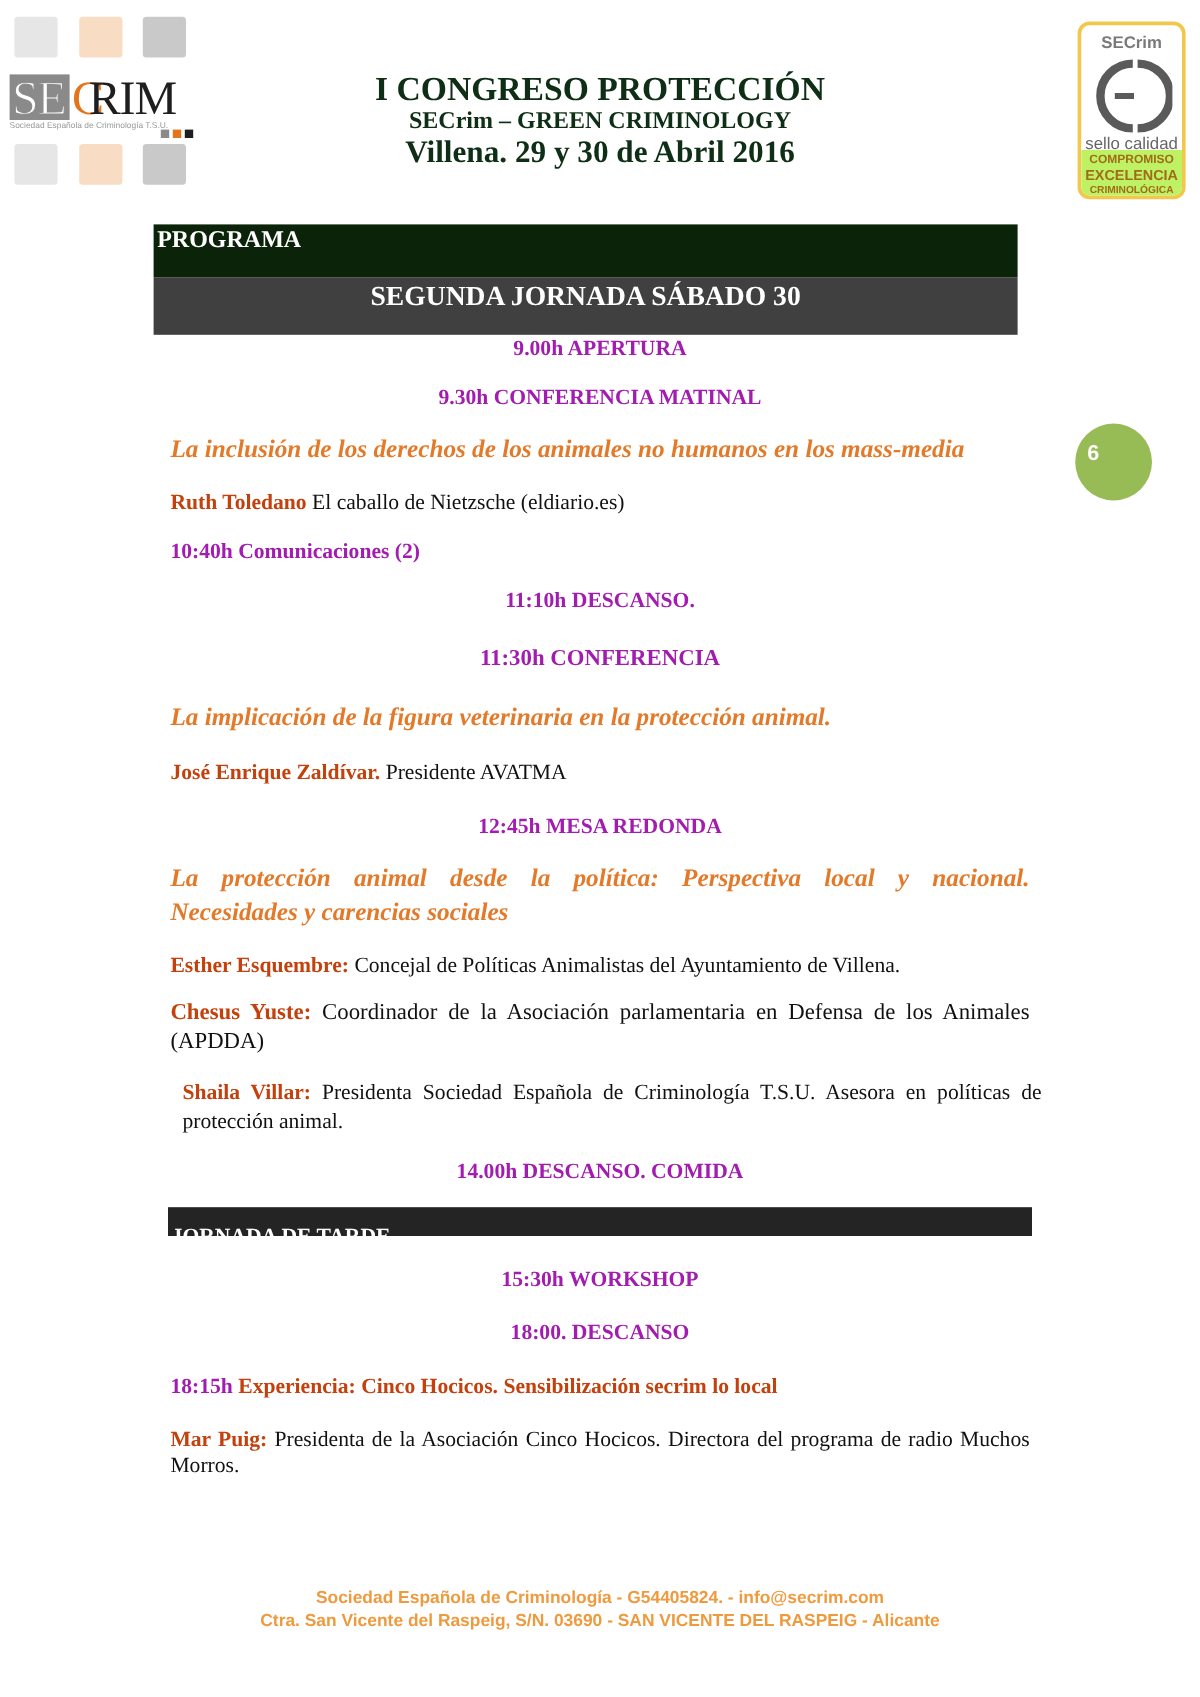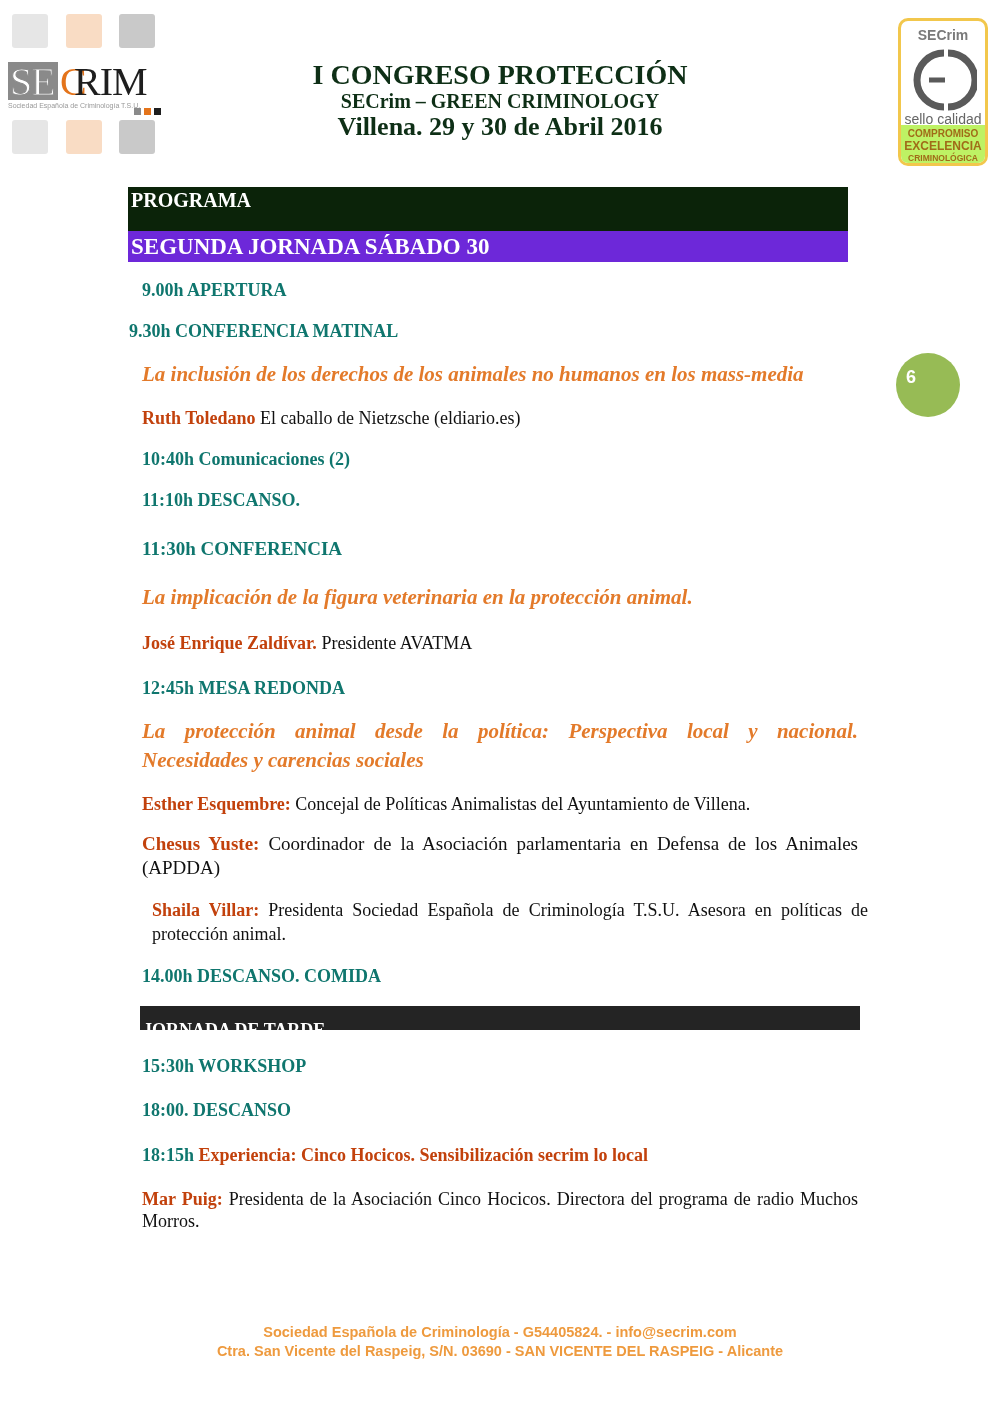--- a/index.html
+++ b/index.html
@@ -40,7 +40,7 @@
   
   .content { position: absolute; left: 128px; top: 187px; width: 720px; }
   .bar-dark { background: #0b2309; height: 44px; color: #fff; font-weight: bold; font-size: 20px; padding: 2px 3px; box-sizing: border-box; }
-  .bar-orange { background: #6d28d9; height: 31px; color: #fff; font-weight: bold; font-size: 23px; padding: 1px 3px; box-sizing: border-box; line-height: 30px; }
+  .bar-orange { background: #404040; height: 48px; color: #fff; font-weight: bold; font-size: 23px; padding: 1px 3px; box-sizing: border-box; line-height: 30px; text-align: center; }
   .bar-black { background: #242424; height: 24px; color: #fff; font-weight: bold; font-size: 18px; padding: 12px 3px; box-sizing: border-box; line-height: 24px; }
 
   .item { position: absolute; left: 2px; width: 716px; font-size: 18px; line-height: 24px; }

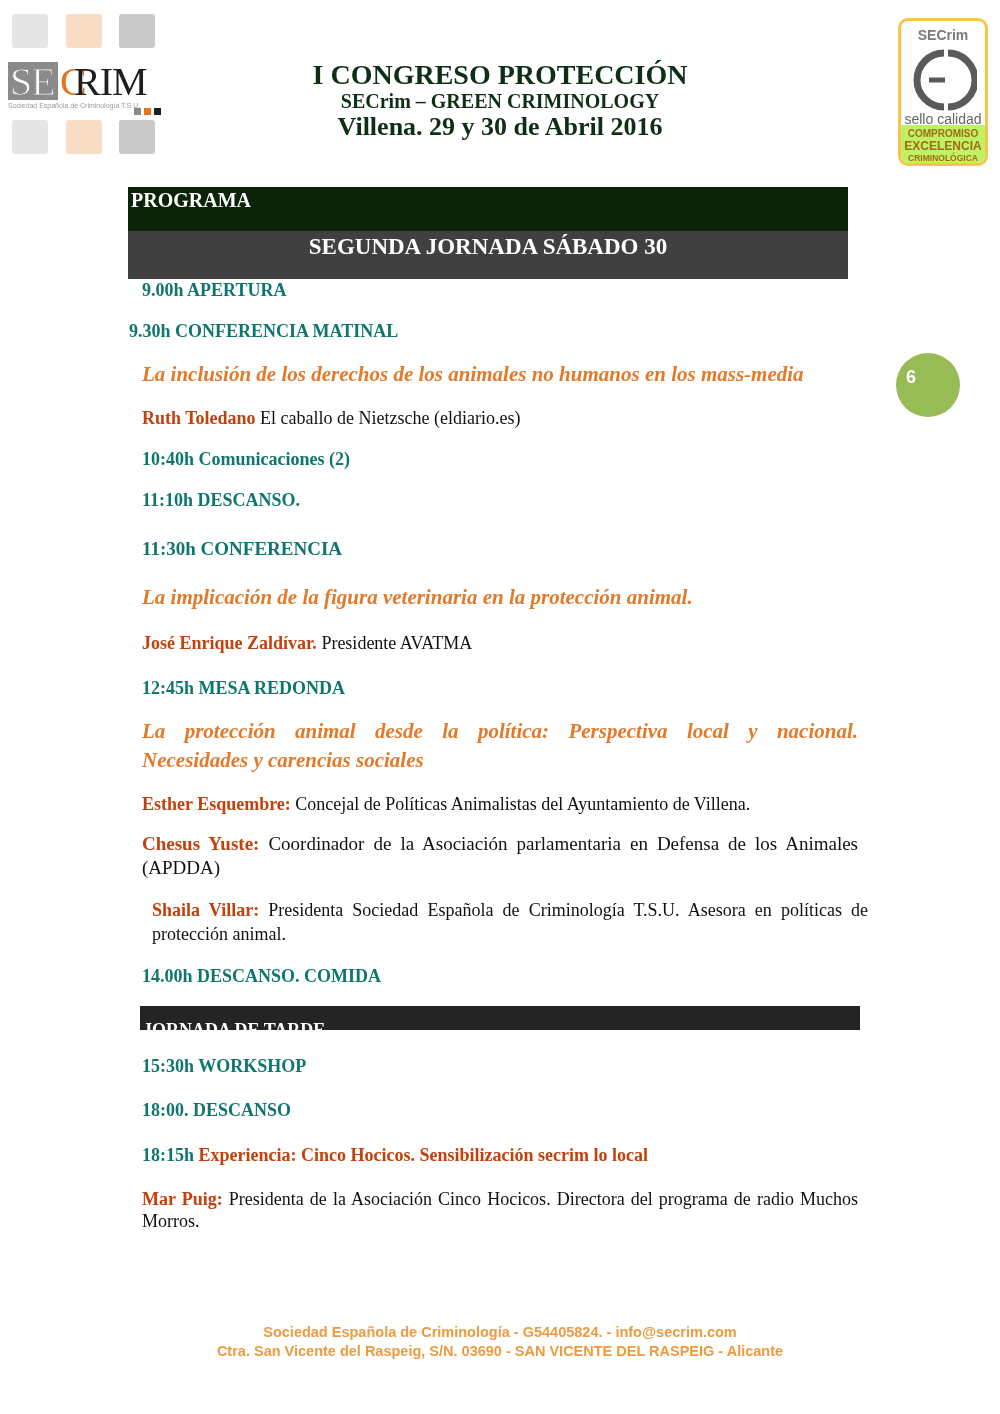--- a/index.html
+++ b/index.html
@@ -44,7 +44,7 @@
   .bar-black { background: #242424; height: 24px; color: #fff; font-weight: bold; font-size: 18px; padding: 12px 3px; box-sizing: border-box; line-height: 24px; }
 
   .item { position: absolute; left: 2px; width: 716px; font-size: 18px; line-height: 24px; }
-  .time { color: #0f766e; font-weight: bold; }
+  .time { color: #a21caf; font-weight: bold; text-align: center; }
   .talk { color: #e37a2a; font-weight: bold; font-style: italic; font-size: 21px; line-height: 29px; }
   .justify { text-align: justify; text-align-last: justify; }
   .spk { color: #c2410c; font-weight: bold; }

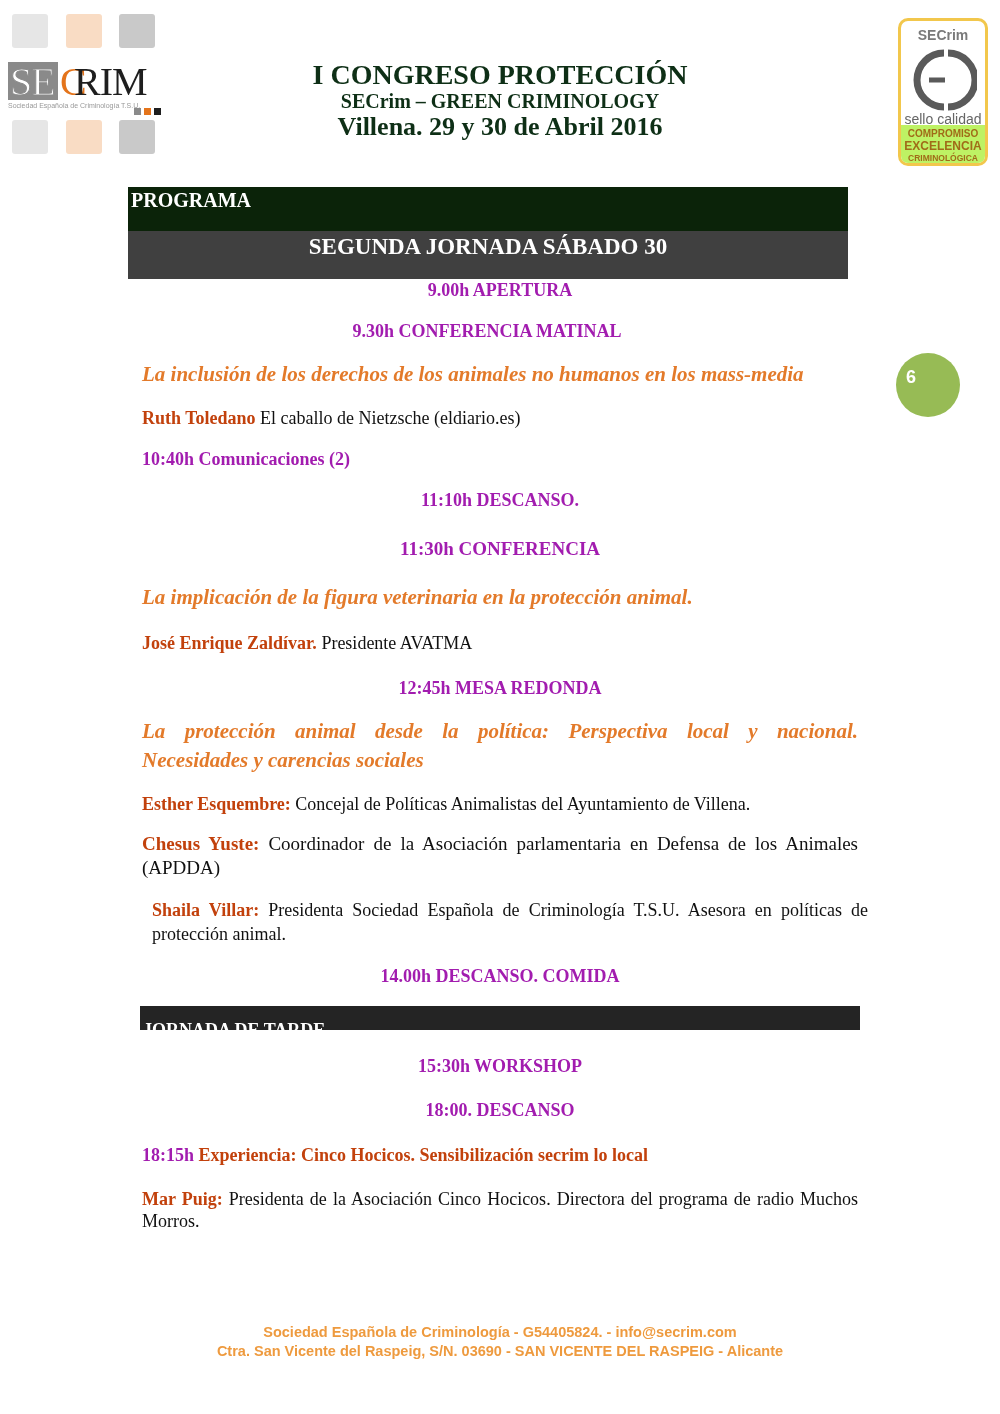--- a/index.html
+++ b/index.html
@@ -108,7 +108,7 @@
 
 <div>
   <div class="item time" style="left:142px;top:278px;">9.00h APERTURA</div>
-  <div class="item time" style="left:129px;top:319px;">9.30h CONFERENCIA MATINAL</div>
+  <div class="item time" style="left:142px;top:319px;">9.30h CONFERENCIA MATINAL</div>
   <div class="item talk" style="left:142px;top:360px;">La inclusión de los derechos de los animales no humanos en los mass-media</div>
   <div class="item" style="left:142px;top:406px;">
     <span class="spk">Ruth Toledano</span><span class="desc"> El caballo de Nietzsche (eldiario.es)</span>

